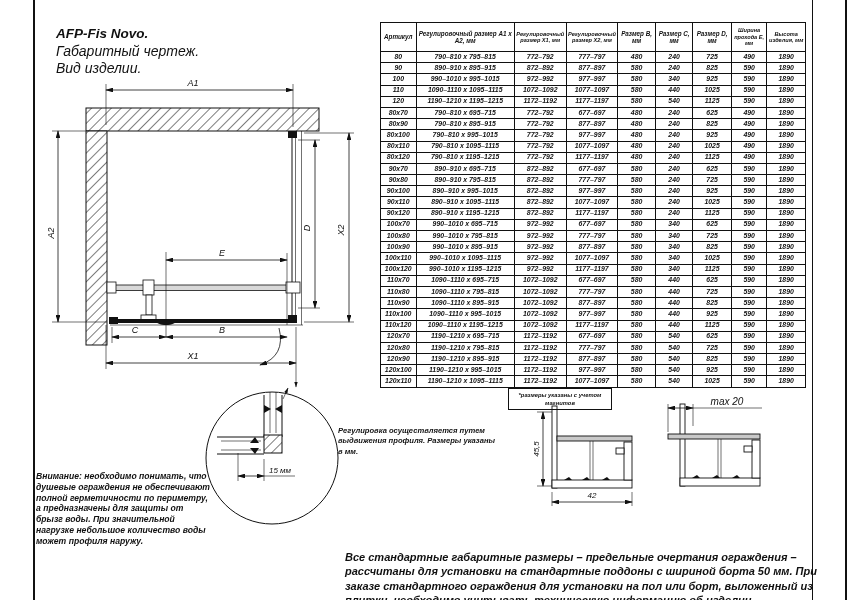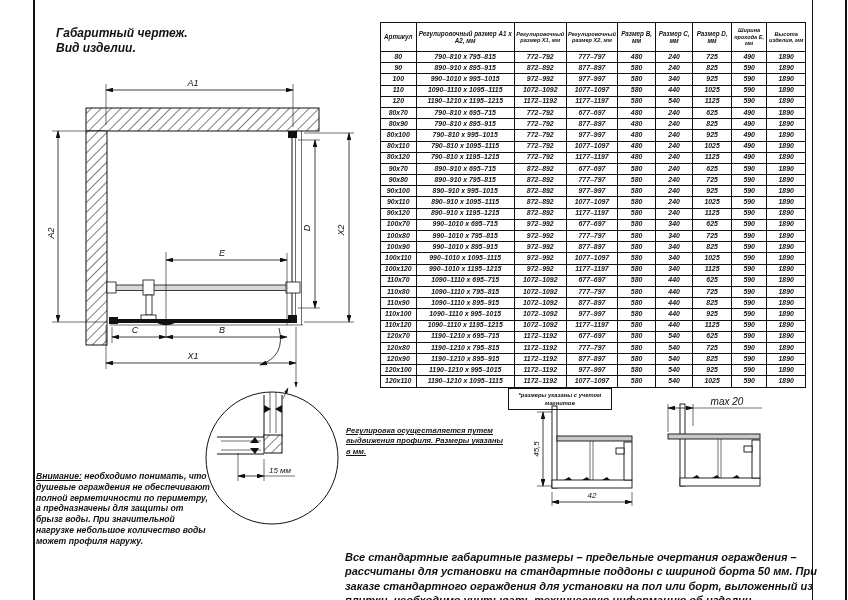--- a/index.html
+++ b/index.html
@@ -44,6 +44,7 @@
 <div class="frame-line" style="left:845px;width:1.5px;"></div>
 
 <div id="title">
+  <div class="t1">AFP-Fis Novo.</div>
   <div class="t2">Габаритный чертеж.</div>
   <div class="t2">Вид изделии.</div>
 </div>

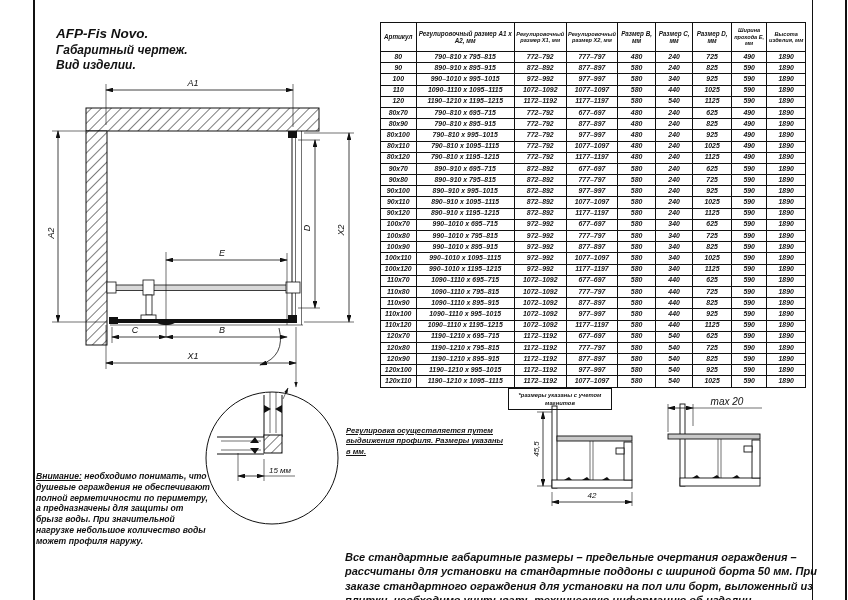--- a/index.html
+++ b/index.html
@@ -8,7 +8,7 @@
   .frame-line{position:absolute;top:0;bottom:0;background:#111;}
   #title{position:absolute;left:56px;top:26px;font-style:italic;line-height:1.25;}
   #title .t1{font-weight:bold;font-size:13.5px;}
-  #title .t2{font-weight:bold;font-size:12px;}
+  #title .t2{font-weight:normal;font-size:14px;}
   
   #spec-table{position:absolute;left:380px;top:22px;border-collapse:collapse;table-layout:fixed;width:426px;}
   #spec-table th,#spec-table td{border:1px solid #111;padding:0;text-align:center;vertical-align:middle;

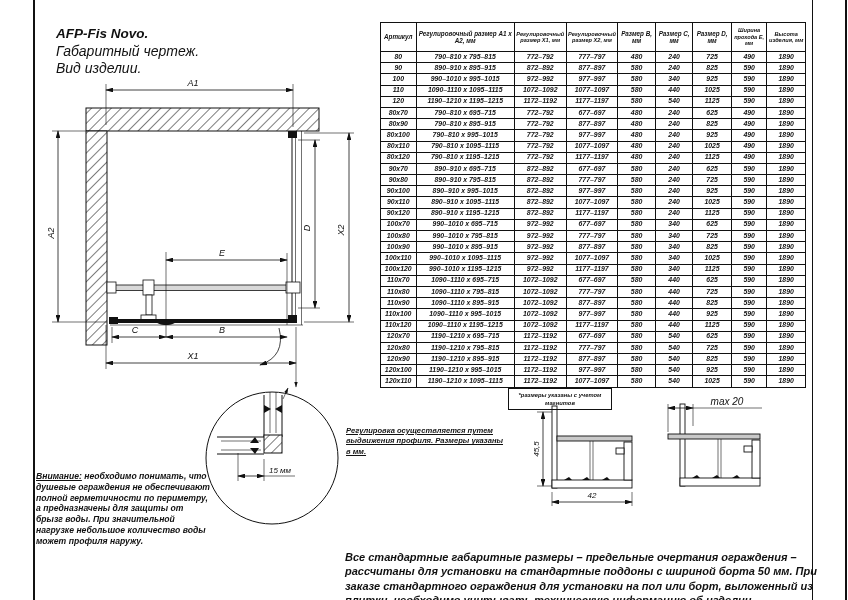--- a/index.html
+++ b/index.html
@@ -22,8 +22,8 @@
   #footnote-box{position:absolute;left:508px;top:388px;width:102px;height:18px;border:1px solid #111;
        font:italic bold 5.8px "Liberation Sans",sans-serif;text-align:center;line-height:1.4;padding-top:2px;}
   
-  #adjust-note{position:absolute;left:346px;top:426px;width:162px;
-       font:italic bold 7.6px "Liberation Sans",sans-serif;line-height:1.35;text-decoration:underline;}
+  #adjust-note{position:absolute;left:338px;top:426px;width:162px;
+       font:italic bold 7.6px "Liberation Sans",sans-serif;line-height:1.35;}
   #warning-note{position:absolute;left:36px;top:471px;width:176px;
        font:italic bold 8.6px "Liberation Sans",sans-serif;line-height:1.26;}
   #warning-note .u{text-decoration:underline;}

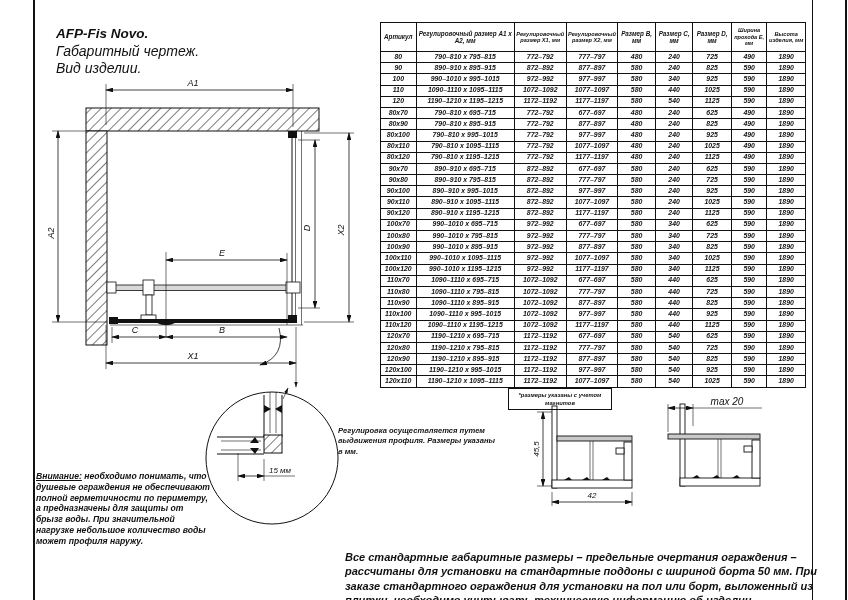--- a/index.html
+++ b/index.html
@@ -26,7 +26,7 @@
        font:italic bold 7.6px "Liberation Sans",sans-serif;line-height:1.35;}
   #warning-note{position:absolute;left:36px;top:471px;width:176px;
        font:italic bold 8.6px "Liberation Sans",sans-serif;line-height:1.26;}
-  #warning-note .u{text-decoration:underline;}
+  #warning-note .u{}
   #bottom-note{position:absolute;left:345px;top:518px;width:474px;
        font:italic bold 11px "Liberation Sans",sans-serif;line-height:1.3;margin-top:32px;}
   svg .thin{stroke:#111;stroke-width:0.6;fill:none;}

